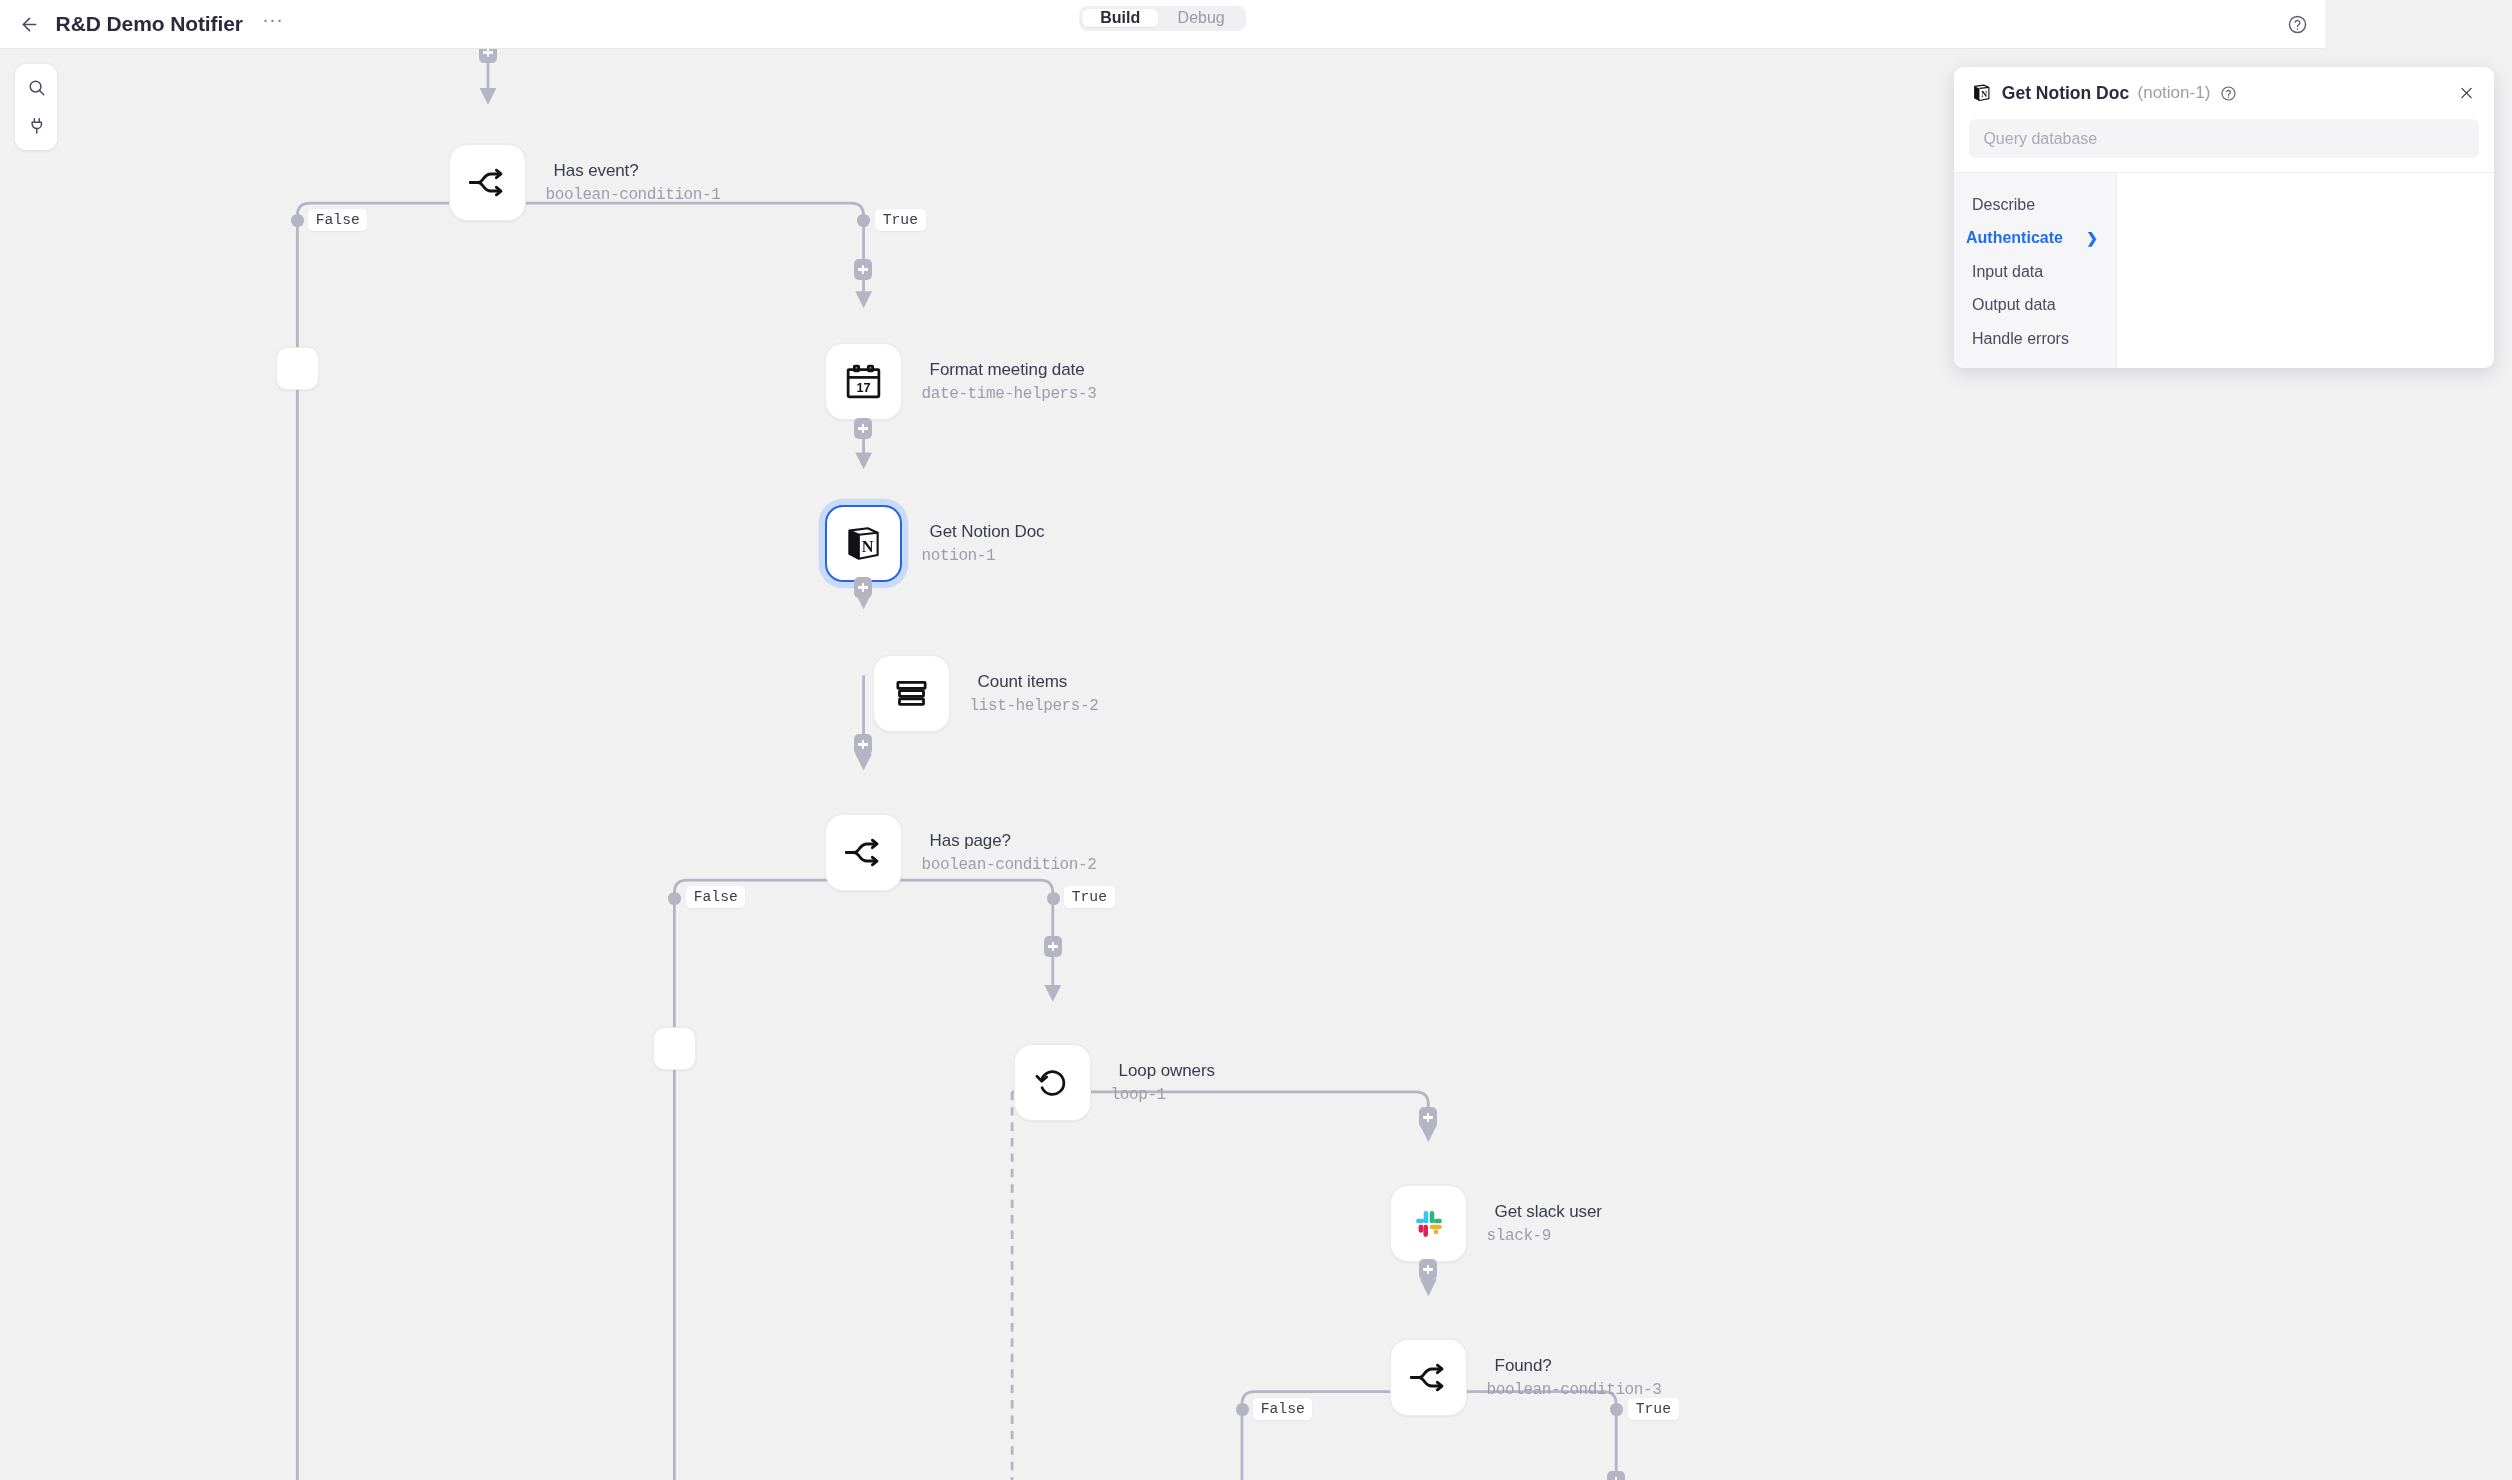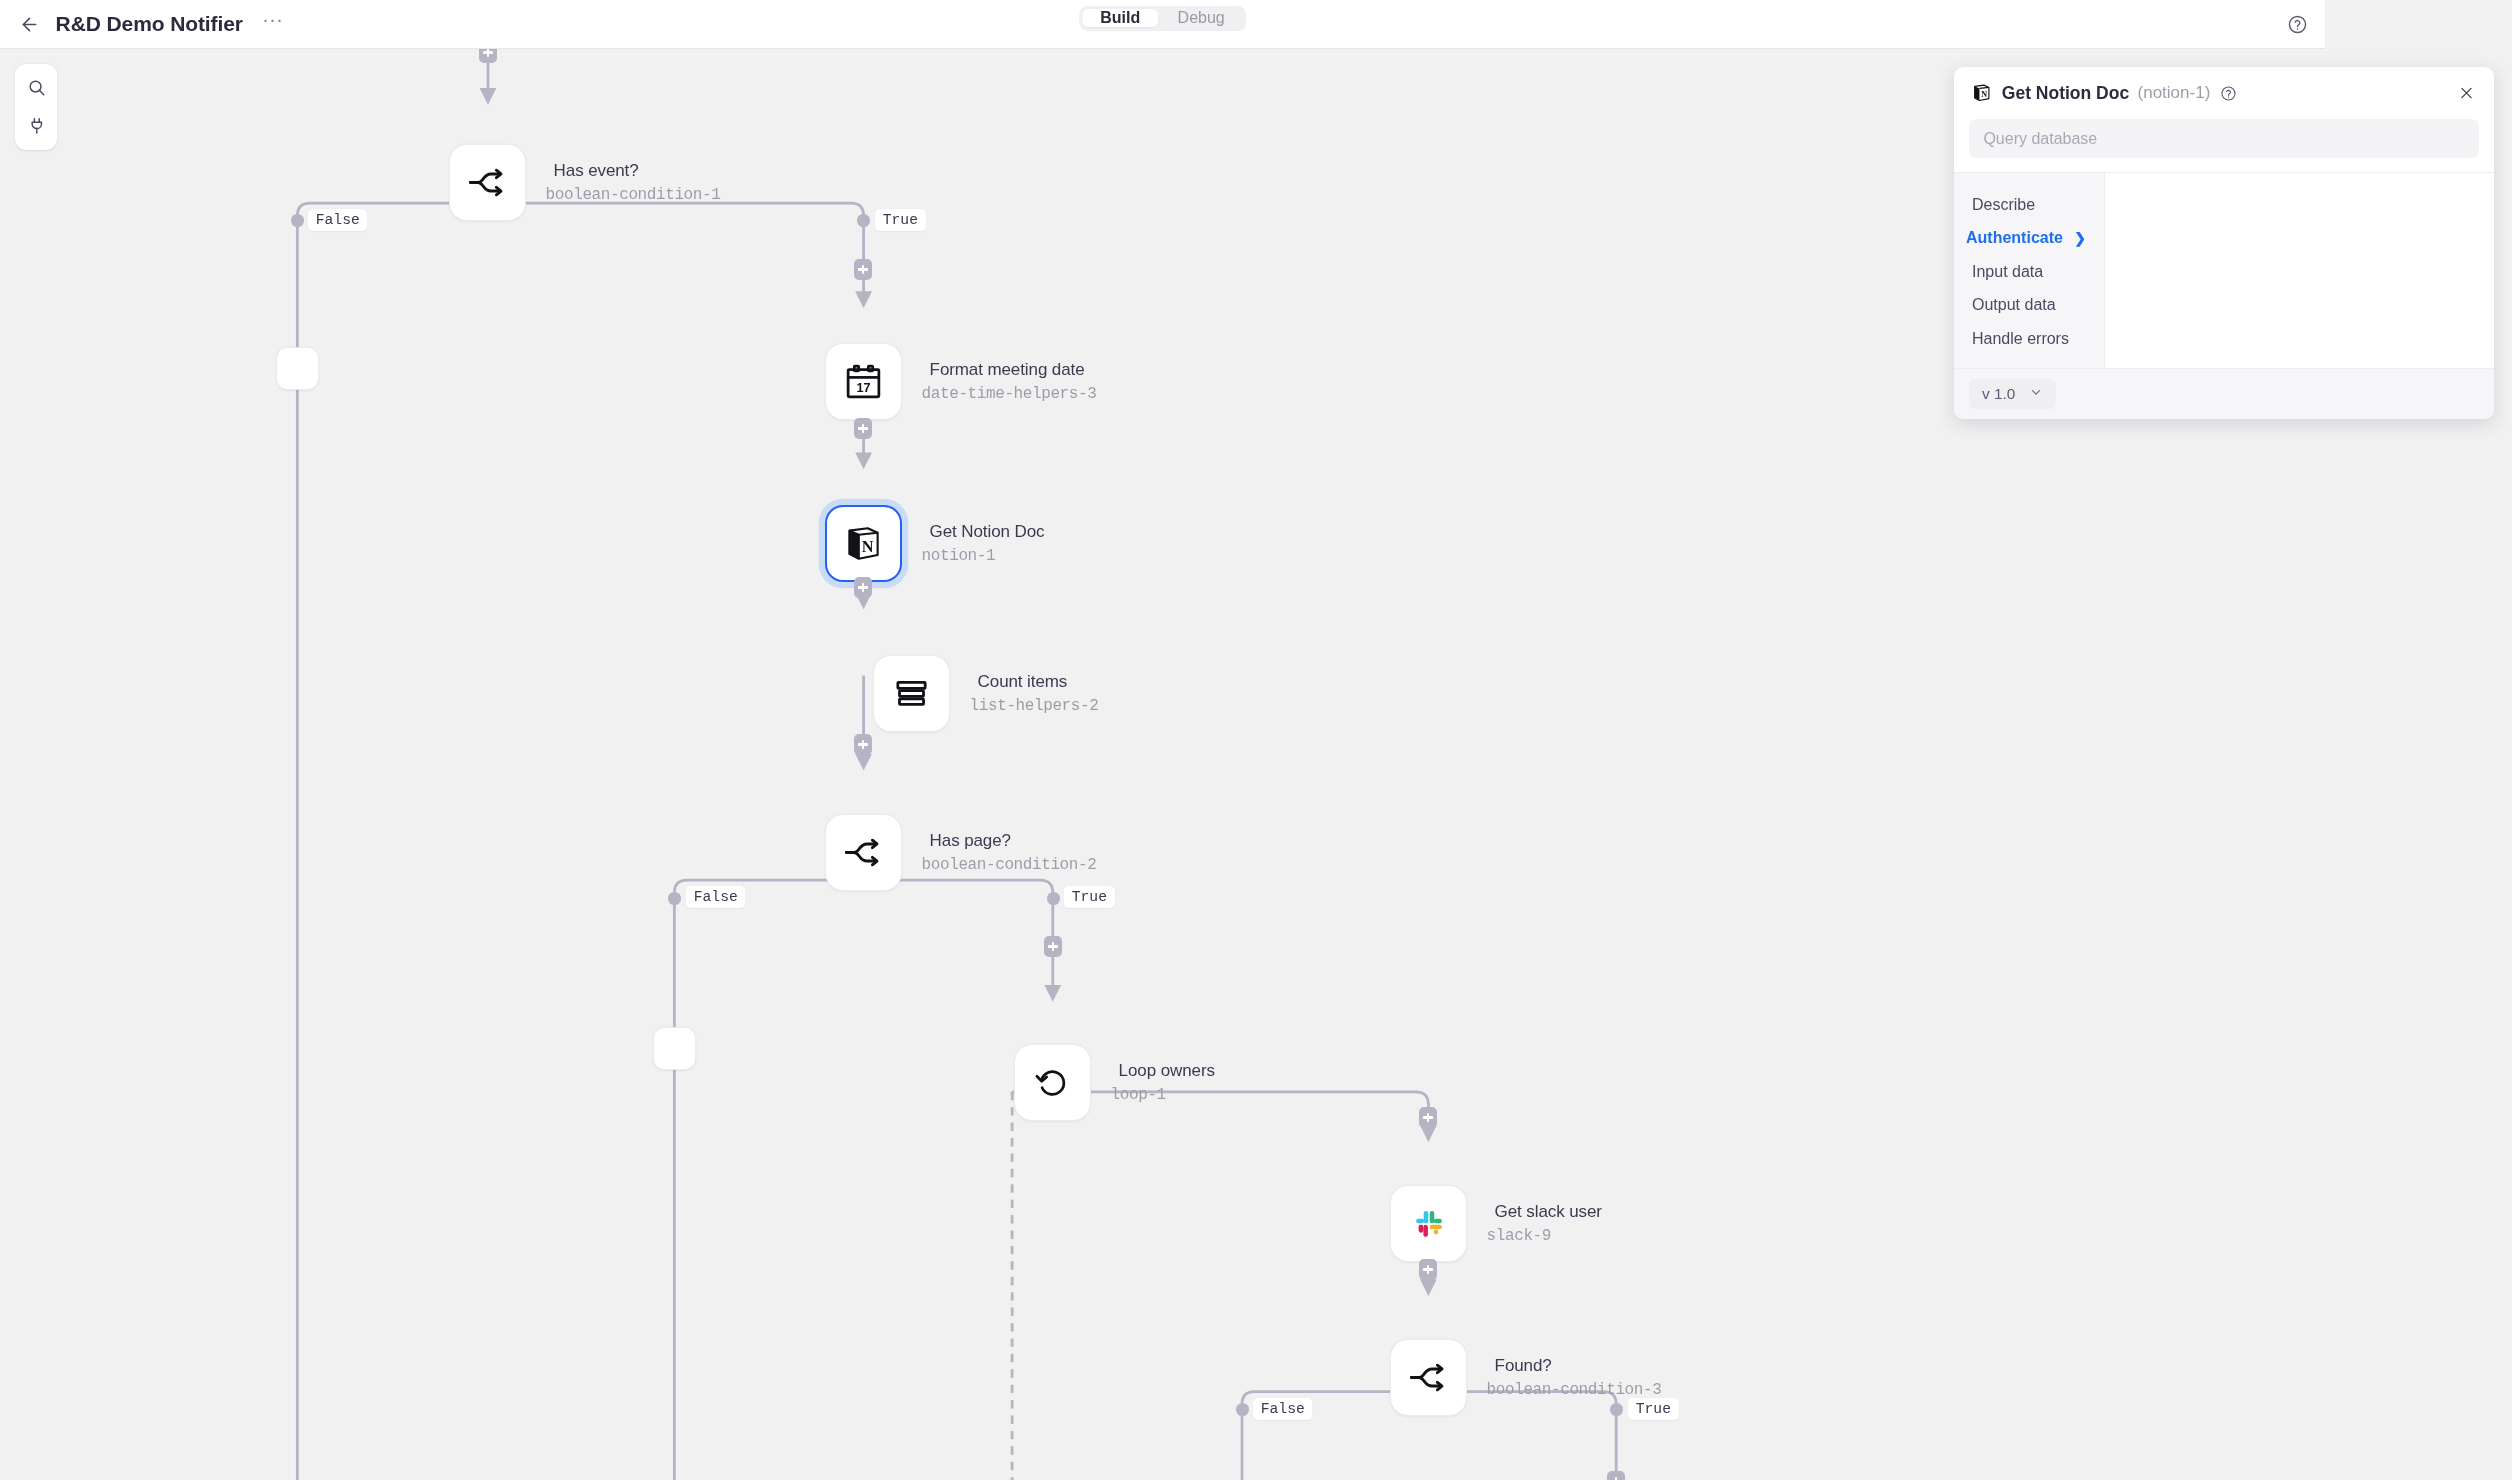--- a/index.html
+++ b/index.html
@@ -147,7 +147,7 @@
 
   .panel-body { display: flex; border-top: 0.7px solid #eeeef1; min-height: 175px; }
   .panel-nav {
-    width: 151px; background: #f6f6f8; padding: 15.4px 0 12.6px 0; flex: none;
+    width: 163px; background: #f6f6f8; padding: 15.4px 0 12.6px 0; flex: none;
     border-right: 0.7px solid #eeeef1;
   }
   .nav-item {

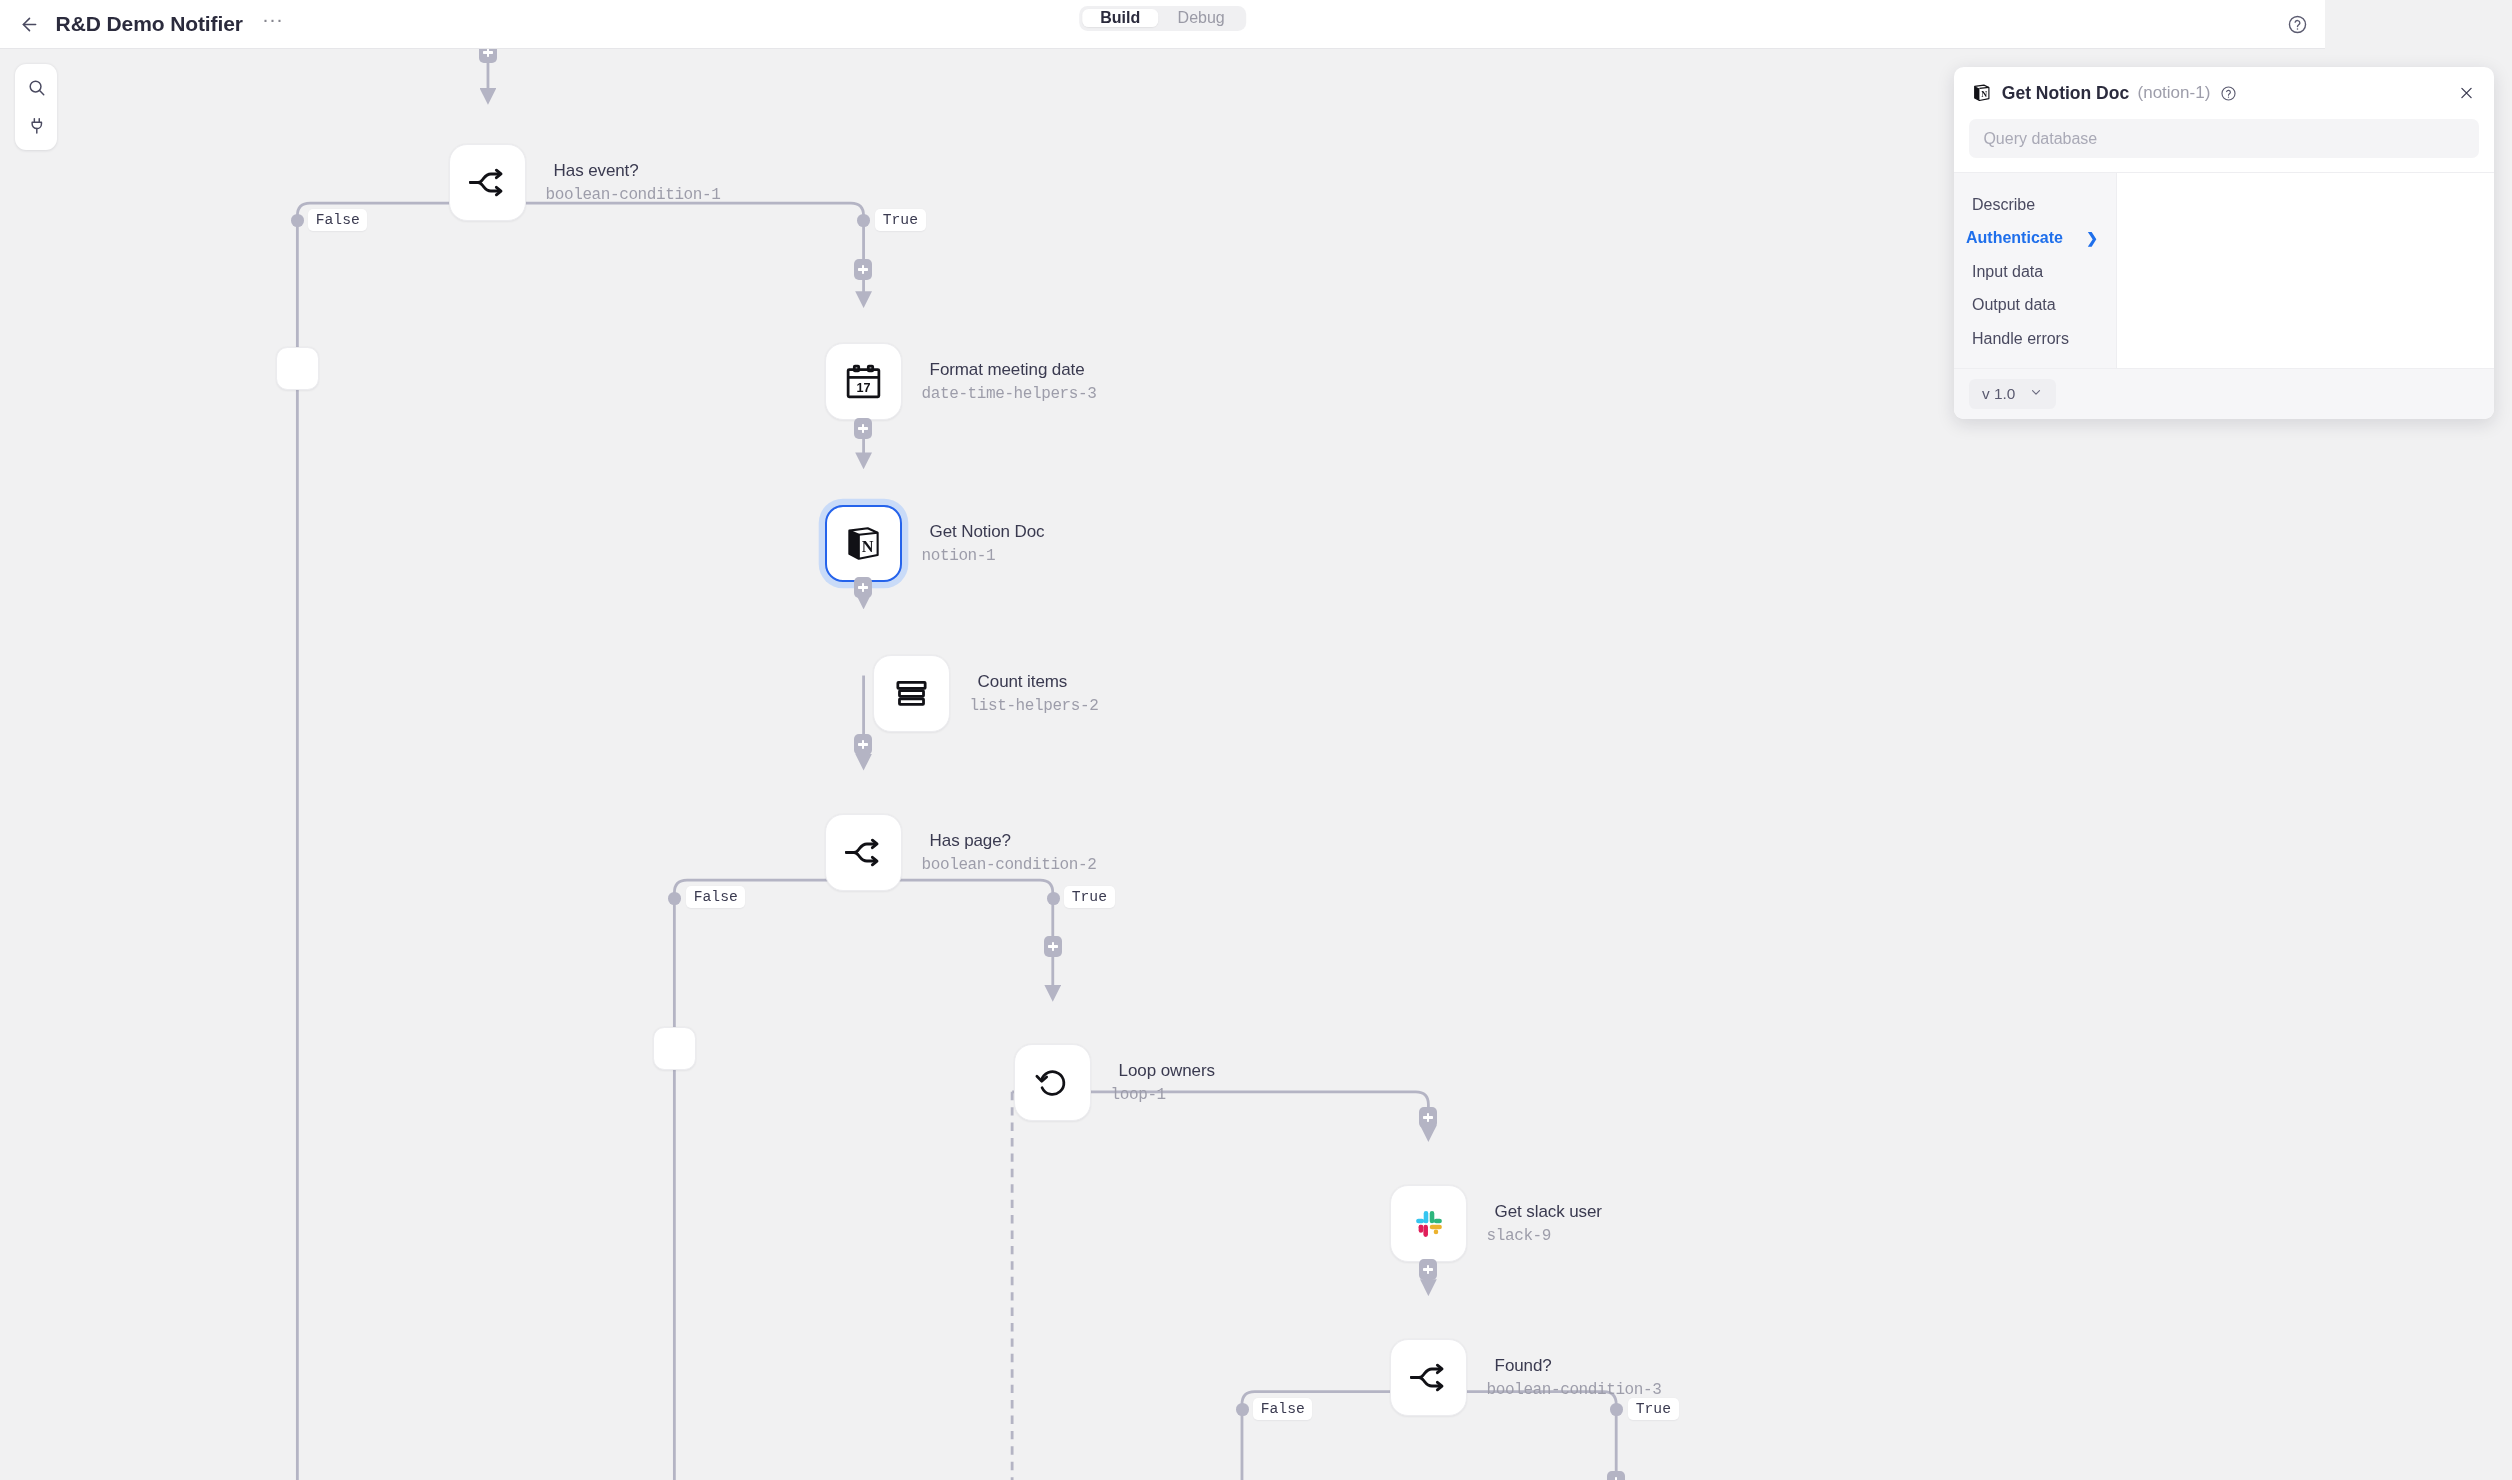--- a/index.html
+++ b/index.html
@@ -471,16 +471,6 @@
 
     </div>
 
-    <div class="panel-foot">
-      <div class="ver-pill">
-        <span class="ver-text">v 1.0</span>
-        <span class="ver-chevron">
-          <svg width="14" height="14" viewBox="0 0 24 24" fill="none" stroke="#6c6c80" stroke-width="2" stroke-linecap="round" stroke-linejoin="round">
-              <path d="M6 9.5l6 6 6-6"></path>
-            </svg>
-        </span>
-      </div>
-    </div>
   </div>
 
 </div>

